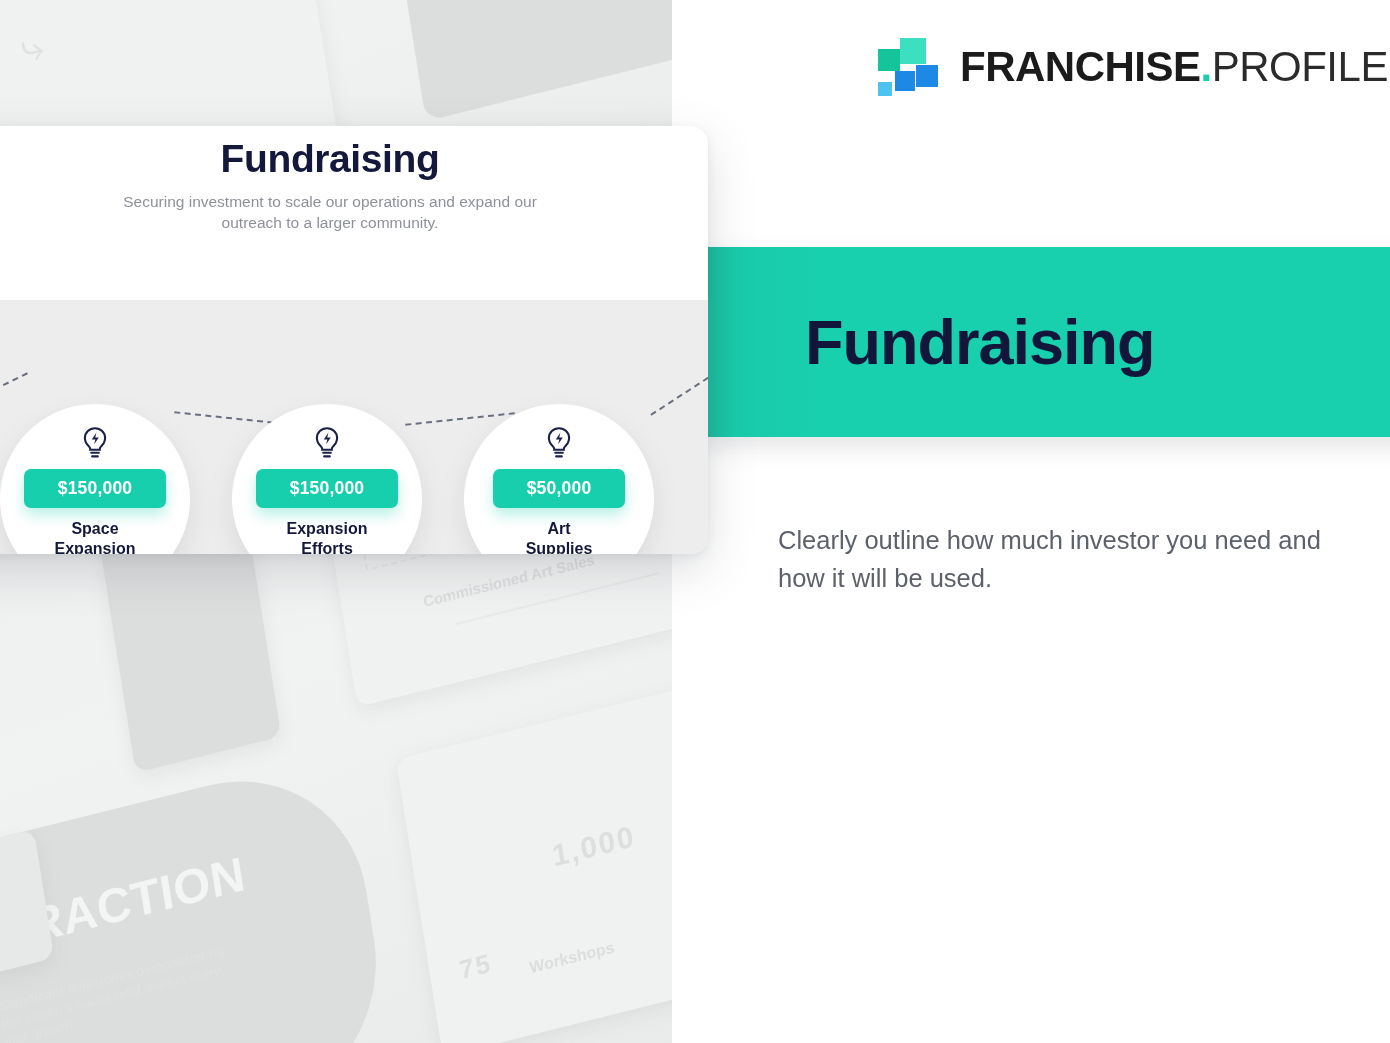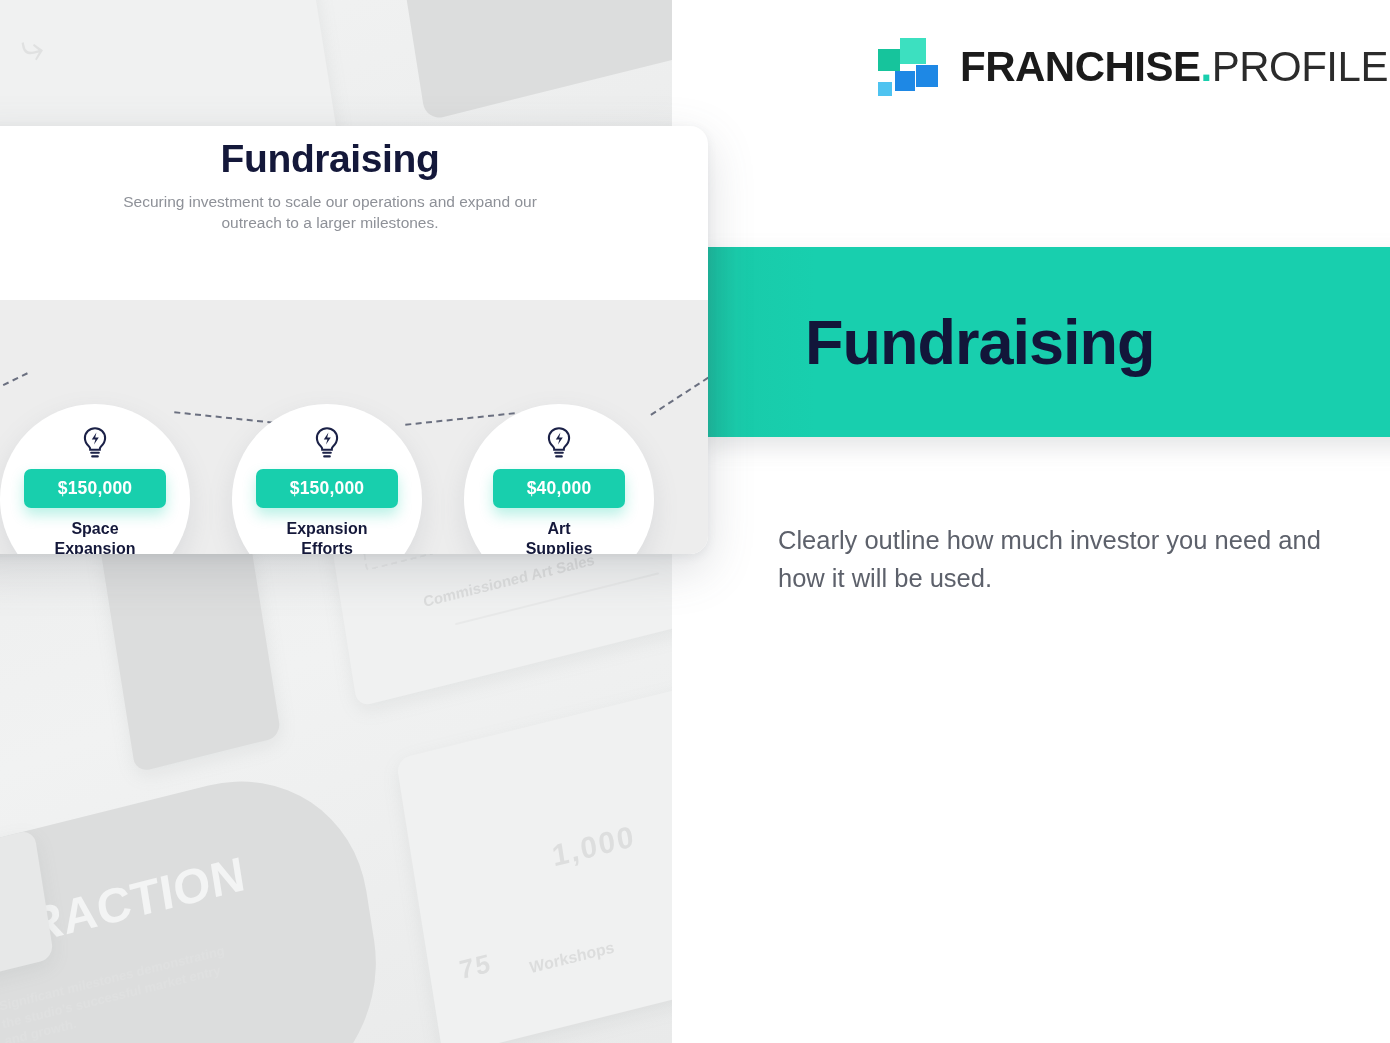--- a/index.html
+++ b/index.html
@@ -209,7 +209,7 @@
 
     <div id="card-head">
       <div id="card-title">Fundraising</div>
-      <div id="card-sub">Securing investment to scale our operations and expand our outreach to a larger milestones.</div>
+      <div id="card-sub">Securing investment to scale our operations and expand our outreach to a larger community.</div>
     </div>
 
     <div class="conn" style="left:-10px; top:266px; width:90px; transform:rotate(-26deg);"></div>

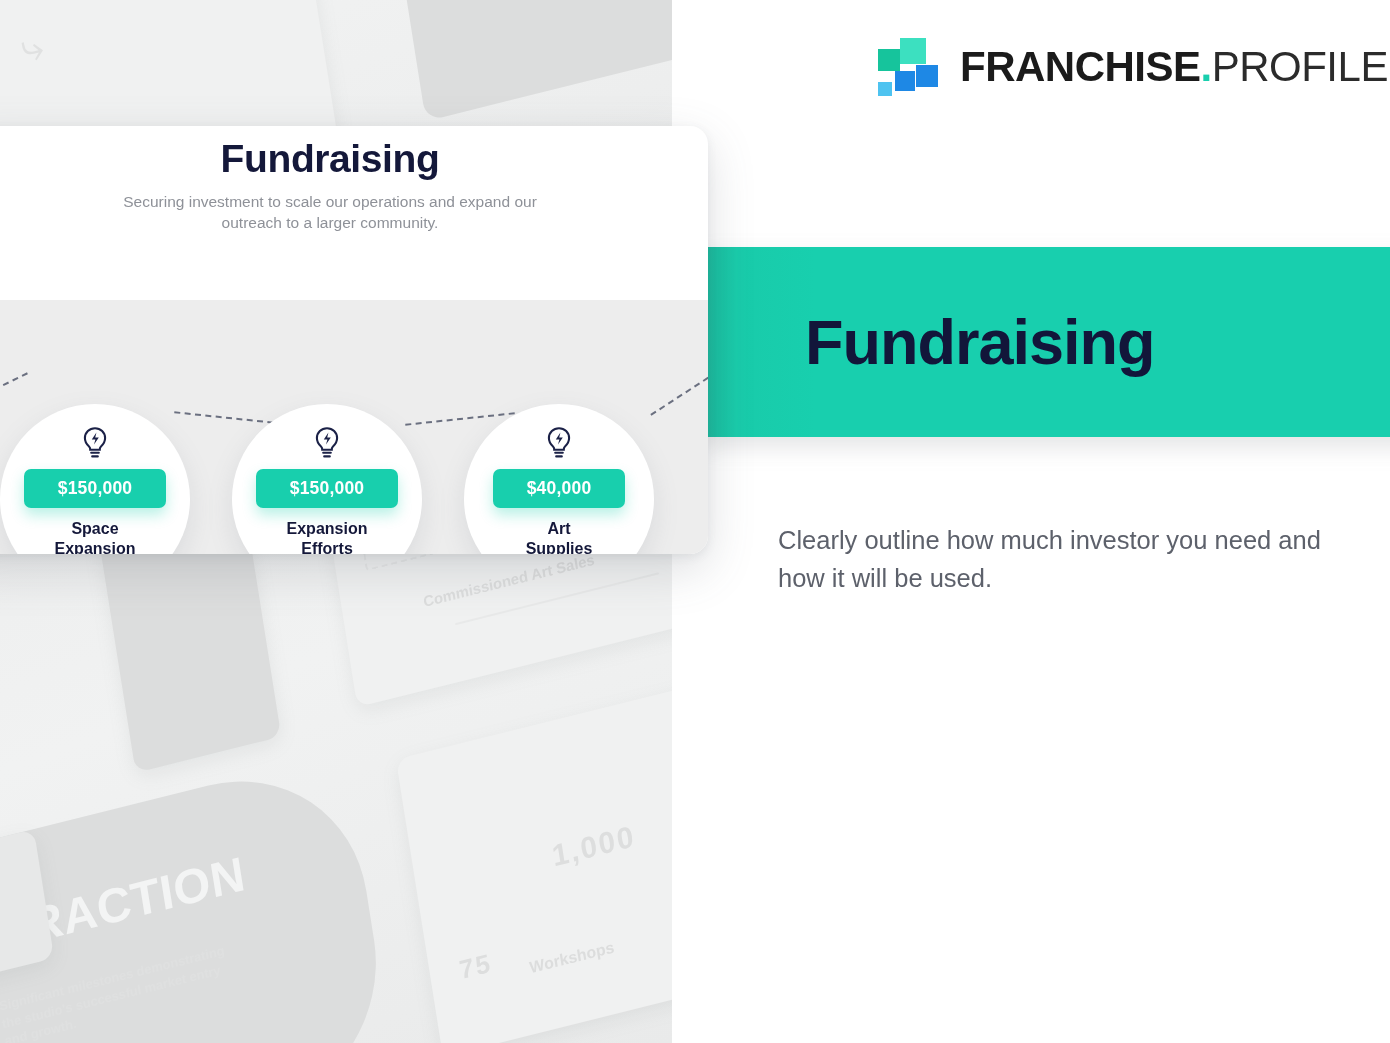--- a/index.html
+++ b/index.html
@@ -250,7 +250,7 @@
           <path d="M11.2 26.7h7.6M12.2 30.4h5.6" stroke="#1b2147" stroke-width="2.1" stroke-linecap="round"></path>
           <path d="M16.4 6.6l-4.6 6.8h3.6l-1.4 5.2 4.8-7h-3.6l1.2-5z" fill="#1b2147"></path>
         </svg>
-        <div class="amount">$40,000</div>
+        <div class="amount">$50,000</div>
         <div class="clabel">Art
 Supplies</div>
       </div>

